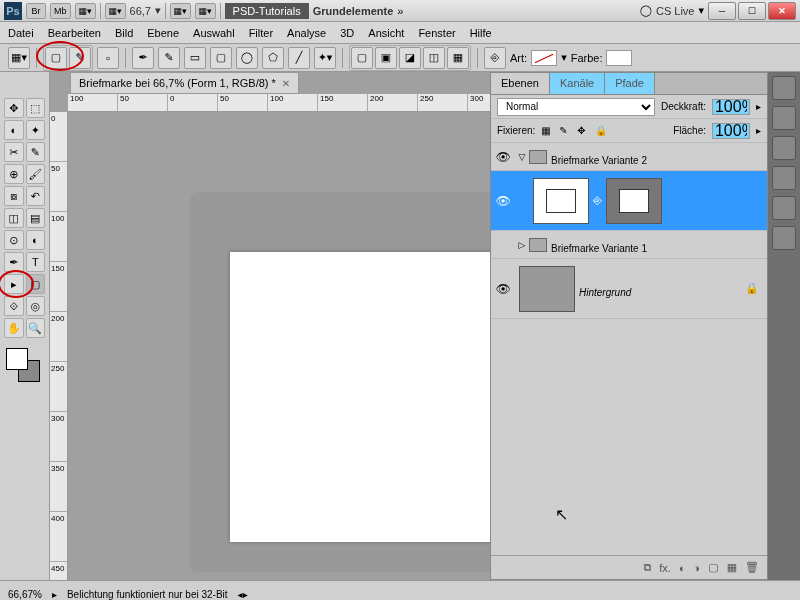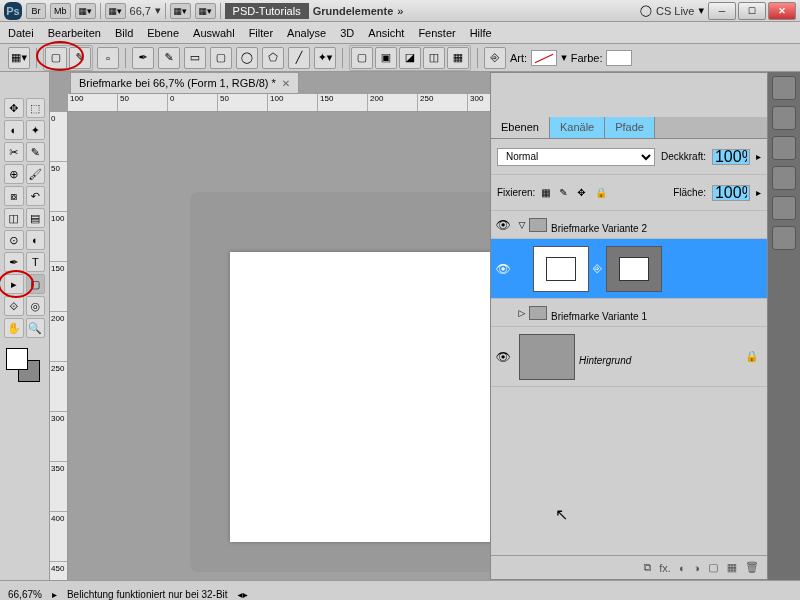--- a/index.html
+++ b/index.html
@@ -5,7 +5,7 @@
 * { margin: 0; padding: 0; box-sizing: border-box; font-family: Tahoma, sans-serif; }
 body { background: #b8b8b8; width: 800px; height: 600px; overflow: hidden; position: relative; font-size: 11px; }
 .titlebar { height: 22px; background: linear-gradient(#e8e8e8,#d0d0d0); border-bottom: 1px solid #999; display: flex; align-items: center; padding: 0 4px; gap: 4px; }
-.ps-icon { width: 18px; height: 18px; background: #1a3a5a; color: #9bc; display: flex; align-items: center; justify-content: center; font-weight: bold; font-size: 11px; border-radius: 6px; }
+.ps-icon { width: 18px; height: 18px; background: #1a3a5a; color: #9bc; display: flex; align-items: center; justify-content: center; font-weight: bold; font-size: 11px; border-radius: 0; }
 .title-btn { height: 16px; min-width: 20px; padding: 0 3px; background: #ccc; border: 1px solid #999; border-radius: 2px; font-size: 9px; display: flex; align-items: center; justify-content: center; }
 .title-sep { width: 1px; height: 16px; background: #999; }
 .title-spacer { flex: 1; }

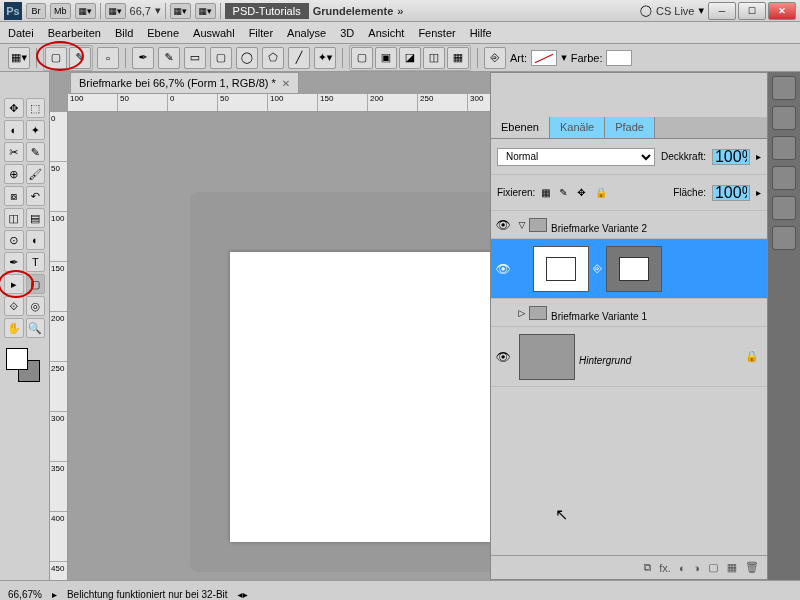--- a/index.html
+++ b/index.html
@@ -45,7 +45,7 @@
 .canvas-white { position: absolute; left: 180px; top: 180px; width: 315px; height: 290px; background: #fff; box-shadow: 0 0 4px rgba(0,0,0,.3); }
 .panels-right { position: absolute; right: 0; top: 72px; width: 310px; bottom: 20px; display: flex; }
 .panel-main { flex: 1; background: #cfcfcf; border: 1px solid #888; display: flex; flex-direction: column; }
-.panel-tabs { height: 22px; background: #b8b8b8; display: flex; border-bottom: 1px solid #888; margin-top: 44px; }
+.panel-tabs { height: 22px; background: #b8b8b8; display: flex; border-bottom: 1px solid #888; }
 .panel-tab { padding: 4px 10px; font-size: 11px; border-right: 1px solid #888; background: #cfcfcf; }
 .panel-tab.inactive { background: #7dd3fc; color: #555; }
 .panel-row { height: 36px; display: flex; align-items: center; padding: 0 6px; gap: 6px; border-bottom: 1px solid #bbb; font-size: 10px; }

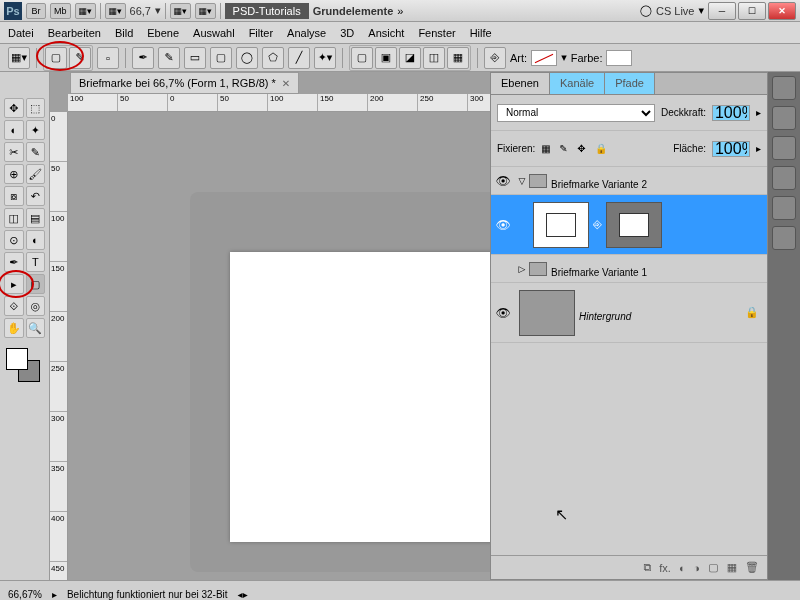--- a/index.html
+++ b/index.html
@@ -48,7 +48,7 @@
 .panel-tabs { height: 22px; background: #b8b8b8; display: flex; border-bottom: 1px solid #888; }
 .panel-tab { padding: 4px 10px; font-size: 11px; border-right: 1px solid #888; background: #cfcfcf; }
 .panel-tab.inactive { background: #7dd3fc; color: #555; }
-.panel-row { height: 36px; display: flex; align-items: center; padding: 0 6px; gap: 6px; border-bottom: 1px solid #bbb; font-size: 10px; }
+.panel-row { height: 24px; display: flex; align-items: center; padding: 0 6px; gap: 6px; border-bottom: 1px solid #bbb; font-size: 10px; }
 .panel-select { flex: 1; height: 18px; border: 1px solid #999; background: #fff; padding: 0 4px; font-size: 10px; }
 .pct-input { width: 38px; height: 16px; border: 1px solid #999; background: #7dd3fc; text-align: right; padding: 0 2px; font-size: 16px; }
 .layer-list { flex: 1; overflow: auto; background: #cfcfcf; }

